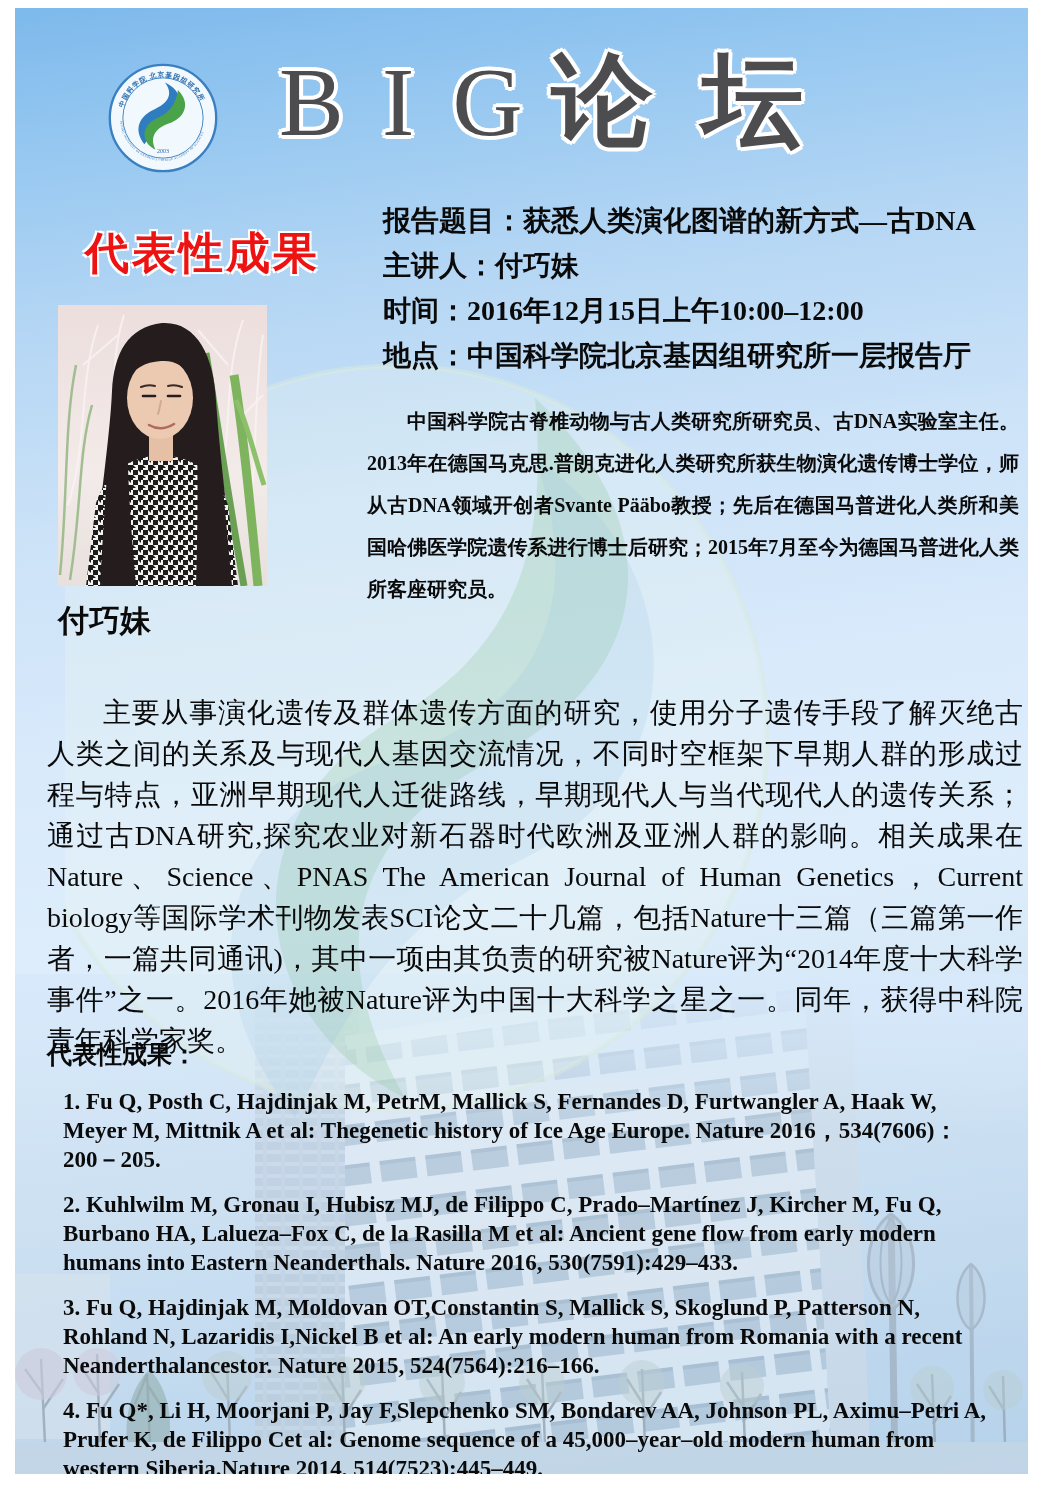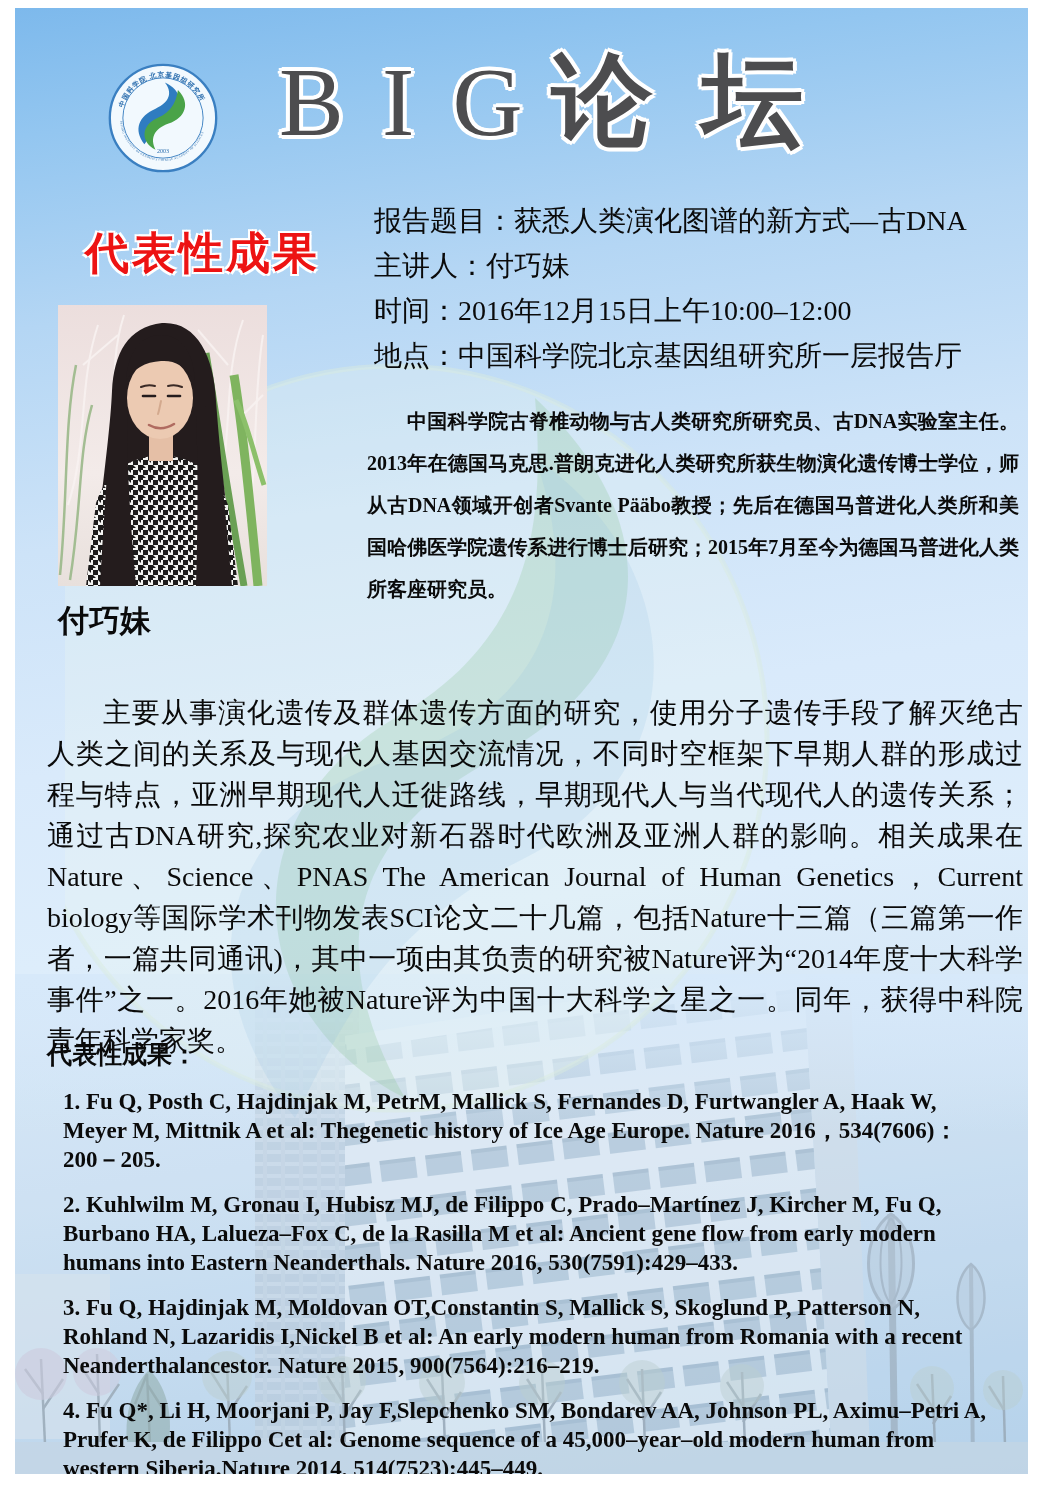--- a/index.html
+++ b/index.html
@@ -35,7 +35,7 @@
   .photo{left:43px;top:297px;width:209px;height:281px;z-index:5;}
   .photo-caption{left:43px;top:592px;width:209px;text-align:left;font-size:31px;font-weight:bold;}
 
-  .details{left:359px;top:190px;width:662px;font-size:28px;font-weight:normal;line-height:45px;}
+  .details{left:368px;top:190px;width:662px;font-size:28px;font-weight:bold;line-height:45px;}
   .details p{margin:0;}
 
   .bio{left:352px;top:392px;width:652px;font-size:20px;font-weight:bold;line-height:42px;

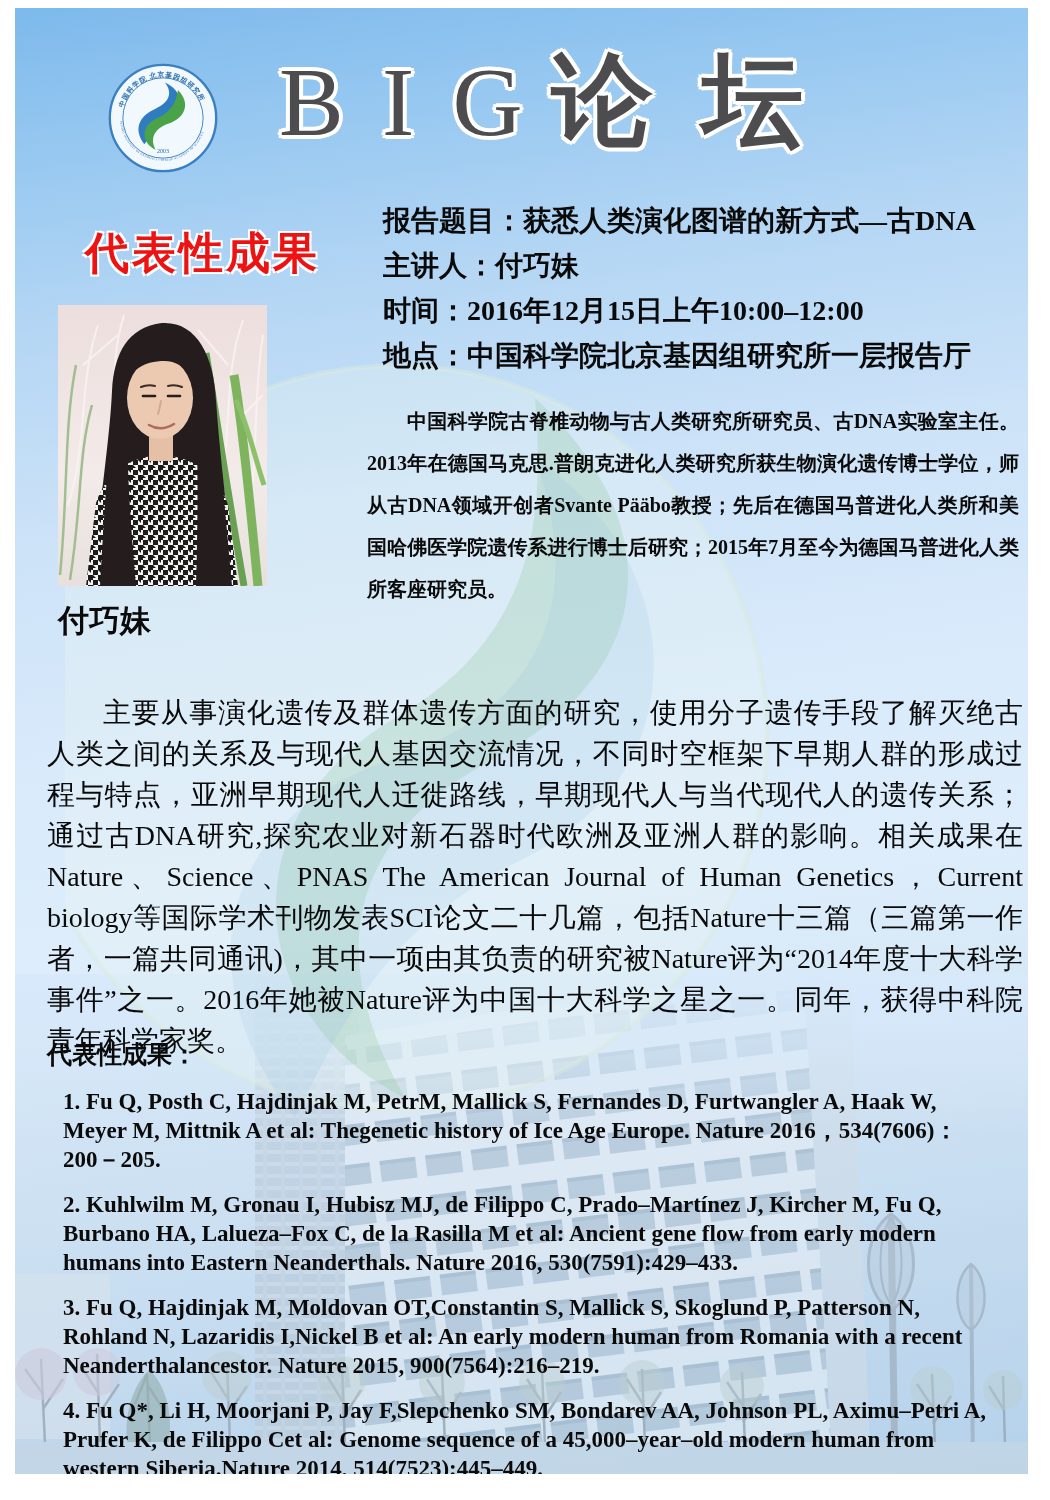--- a/index.html
+++ b/index.html
@@ -243,7 +243,7 @@
     <p class="pubs-heading">代表性成果：</p>
     <p class="pub-item">1. Fu Q, Posth C, Hajdinjak M, PetrM, Mallick S, Fernandes D, Furtwangler A, Haak W, Meyer M, Mittnik A et al: Thegenetic history of Ice Age Europe. Nature 2016，534(7606)：200－205.</p>
     <p class="pub-item">2. Kuhlwilm M, Gronau I, Hubisz MJ, de Filippo C, Prado–Martínez J, Kircher M, Fu Q, Burbano HA, Lalueza–Fox C, de la Rasilla M et al: Ancient gene flow from early modern humans into Eastern Neanderthals. Nature 2016, 530(7591):429–433.</p>
-    <p class="pub-item">3. Fu Q, Hajdinjak M, Moldovan OT,Constantin S, Mallick S, Skoglund P, Patterson N, Rohland N, Lazaridis I,Nickel B et al: An early modern human from Romania with a recent Neanderthalancestor. Nature 2015, 900(7564):216–219.</p>
+    <p class="pub-item">3. Fu Q, Hajdinjak M, Moldovan OT,Constantin S, Mallick S, Skoglund P, Patterson N, Rohland N, Lazaridis I,Nickel B et al: An early modern human from Romania with a recent Neanderthalancestor. Nature 2015, 524(7564):216–166.</p>
     <p class="pub-item">4. Fu Q*, Li H, Moorjani P, Jay F,Slepchenko SM, Bondarev AA, Johnson PL, Aximu–Petri A, Prufer K, de Filippo Cet al: Genome sequence of a 45,000–year–old modern human from western Siberia.Nature 2014, 514(7523):445–449.</p>
   </div>
 

